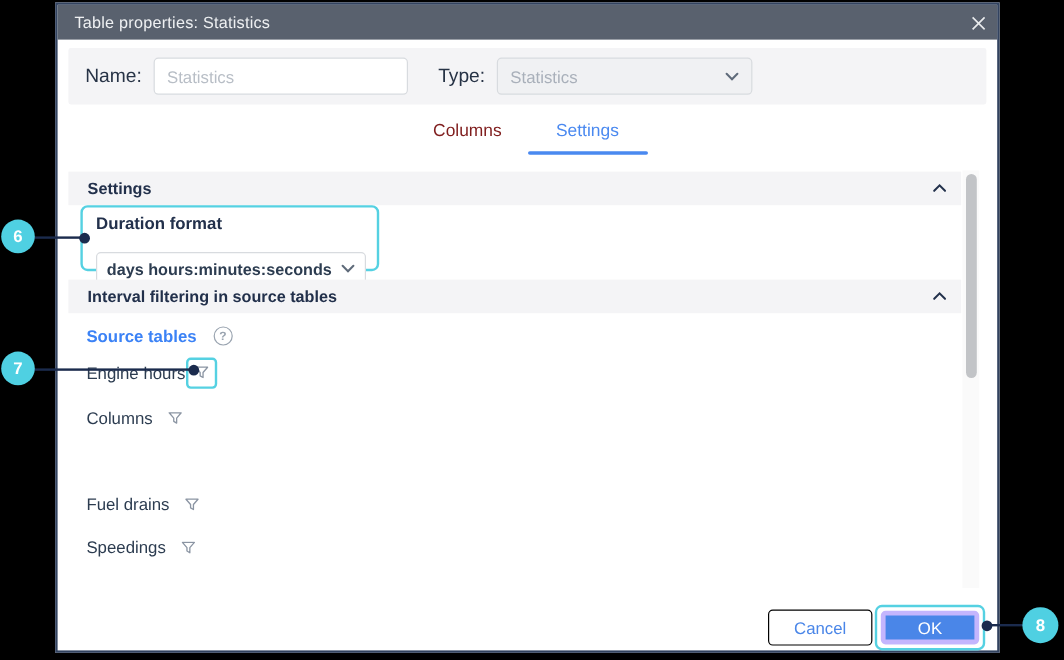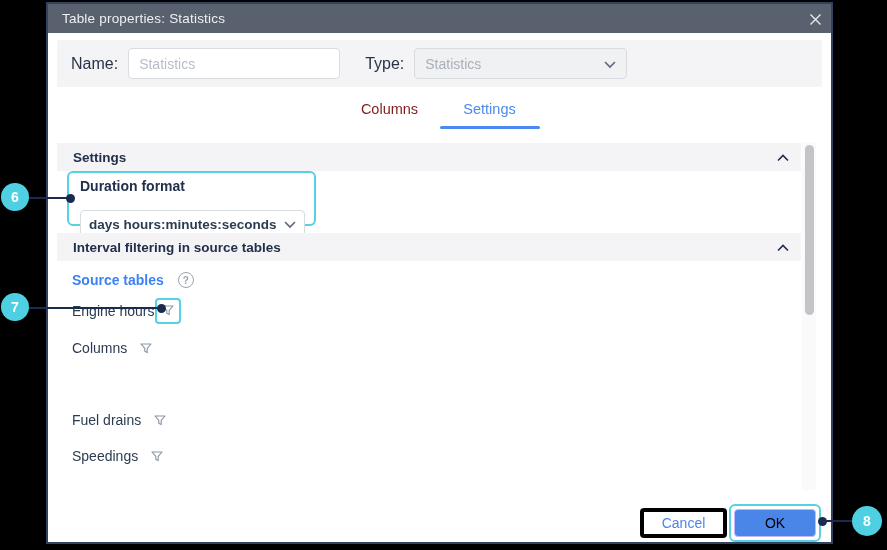--- a/index.html
+++ b/index.html
@@ -102,7 +102,7 @@
   }
   .btn-cancel{
     position:absolute;left:592px;top:504px;width:87px;height:30px;
-    background:#fff;border:4px solid #000000;color:#4a86e8;
+    background:#fff;border:1px solid #000000;color:#4a86e8;
   }
   .ok-wrap{
     position:absolute;left:681px;top:500px;padding:3px;border:2px solid #55d1e2;border-radius:6px;background:#fff;

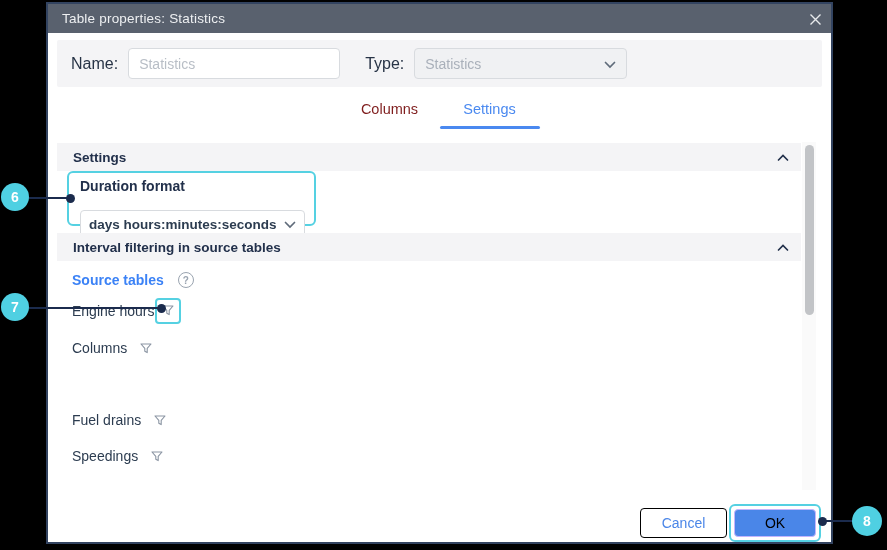--- a/index.html
+++ b/index.html
@@ -108,7 +108,7 @@
     position:absolute;left:681px;top:500px;padding:3px;border:2px solid #55d1e2;border-radius:6px;background:#fff;
   }
   .btn-ok{
-    display:block;width:82px;height:28px;background:#4a86e8;border:1px solid #c4b5fd;color:#000000;
+    display:block;width:82px;height:28px;background:#4a86e8;border:4px solid #c4b5fd;color:#ffffff;
   }
 
   

